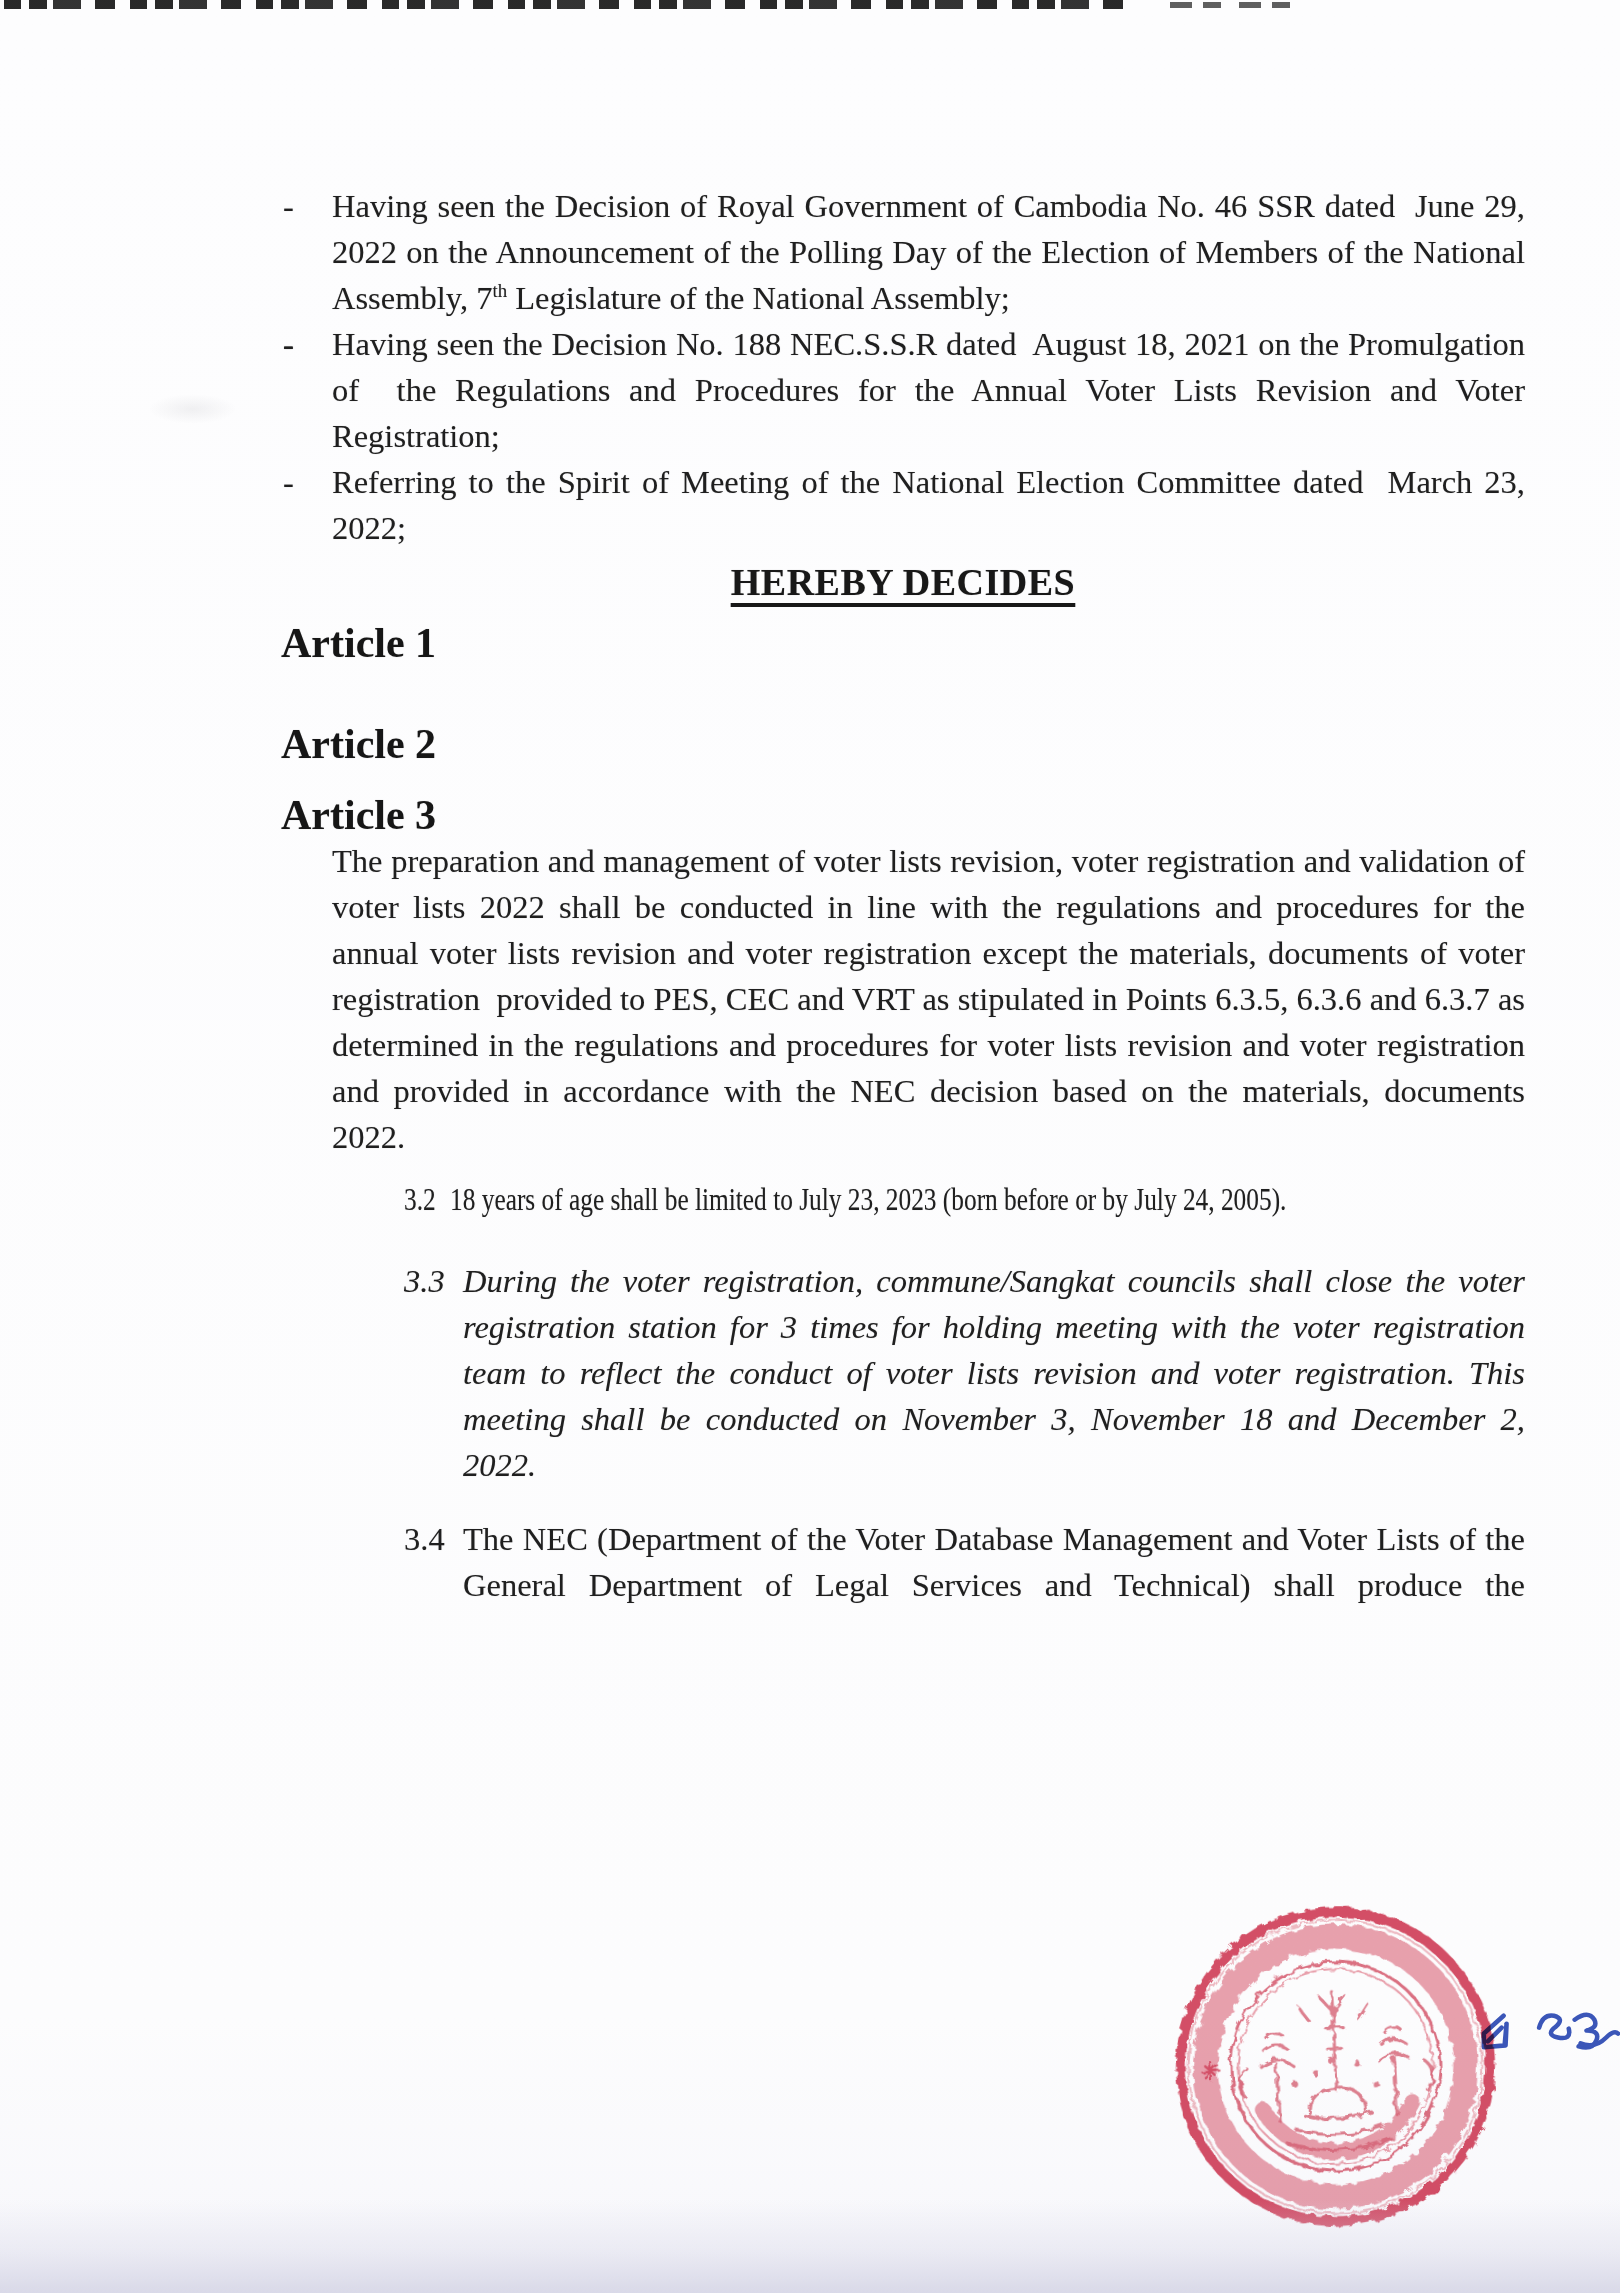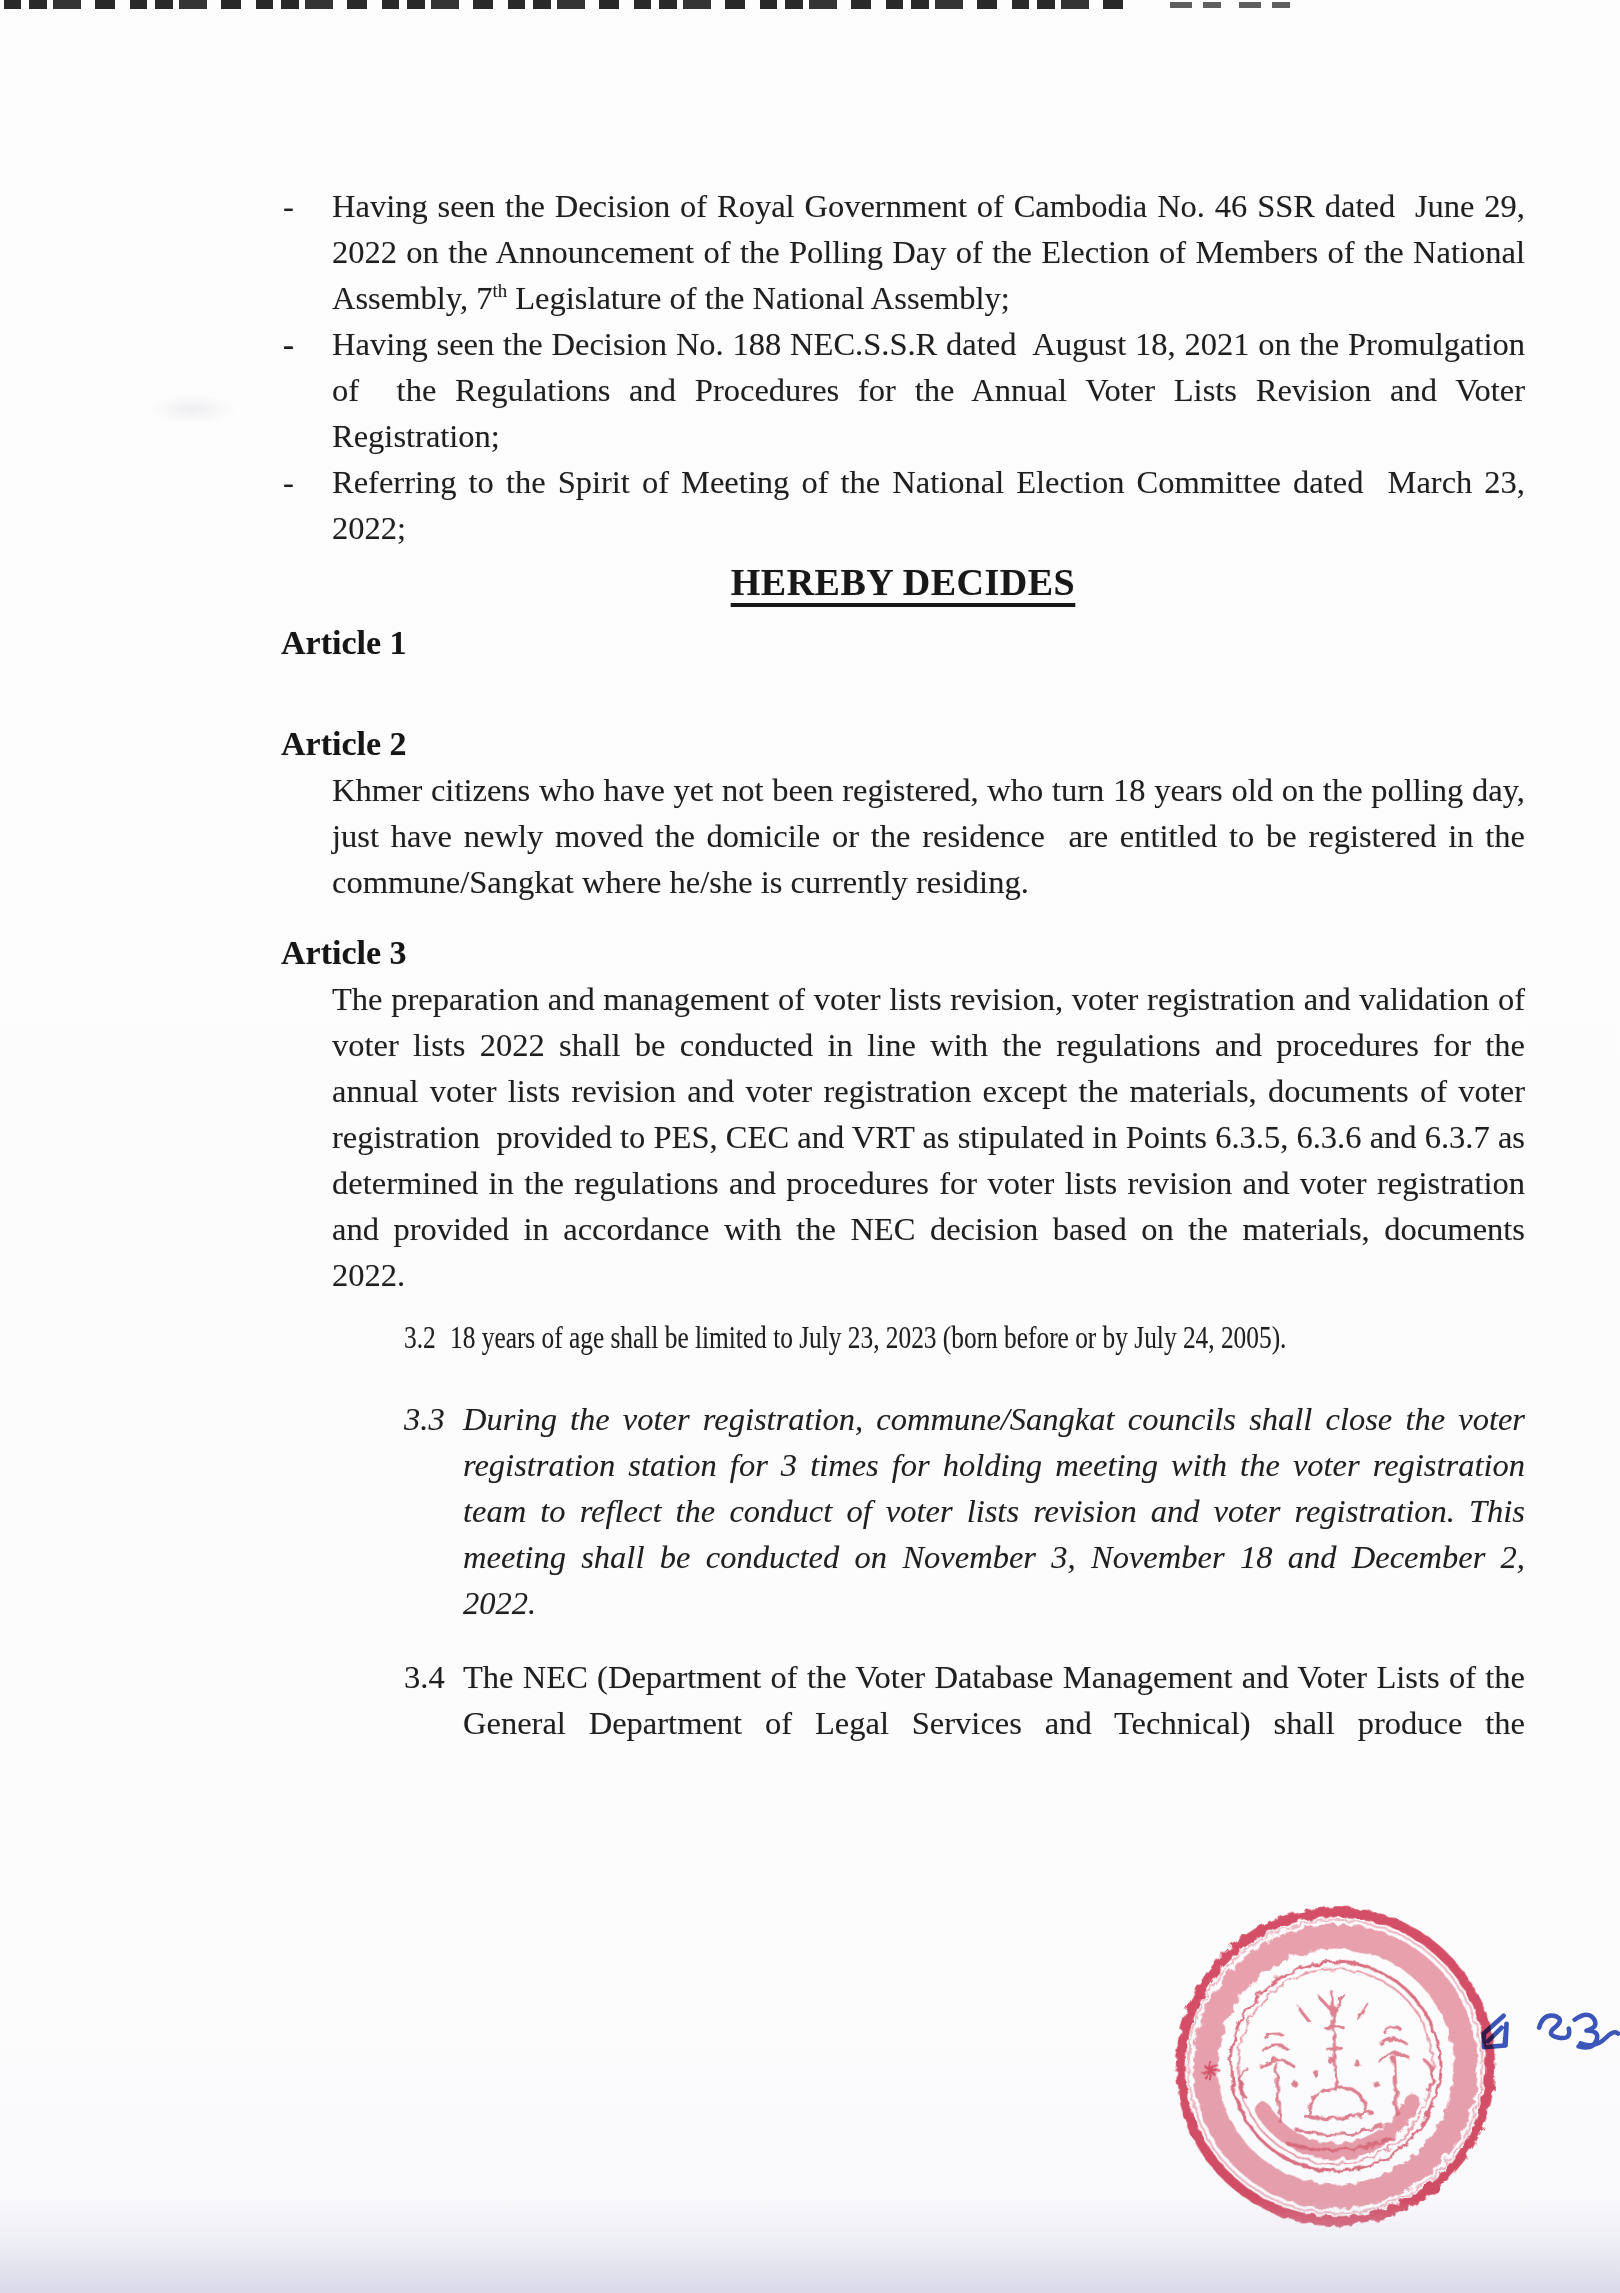--- a/index.html
+++ b/index.html
@@ -45,7 +45,7 @@
     text-decoration-thickness:4.4px;
     text-underline-offset:7.9px;
   }
-  .article h2{margin:0;font-size:34px;font-weight:bold;line-height:46px;color:#161616;}
+  .article h2{margin:0;font-size:42px;font-weight:bold;line-height:46px;color:#161616;}
   .article p{margin:0 0 0 51px;text-align:justify;}
   .a1{margin-top:11.8px;}
   .a2{margin-top:55px;}

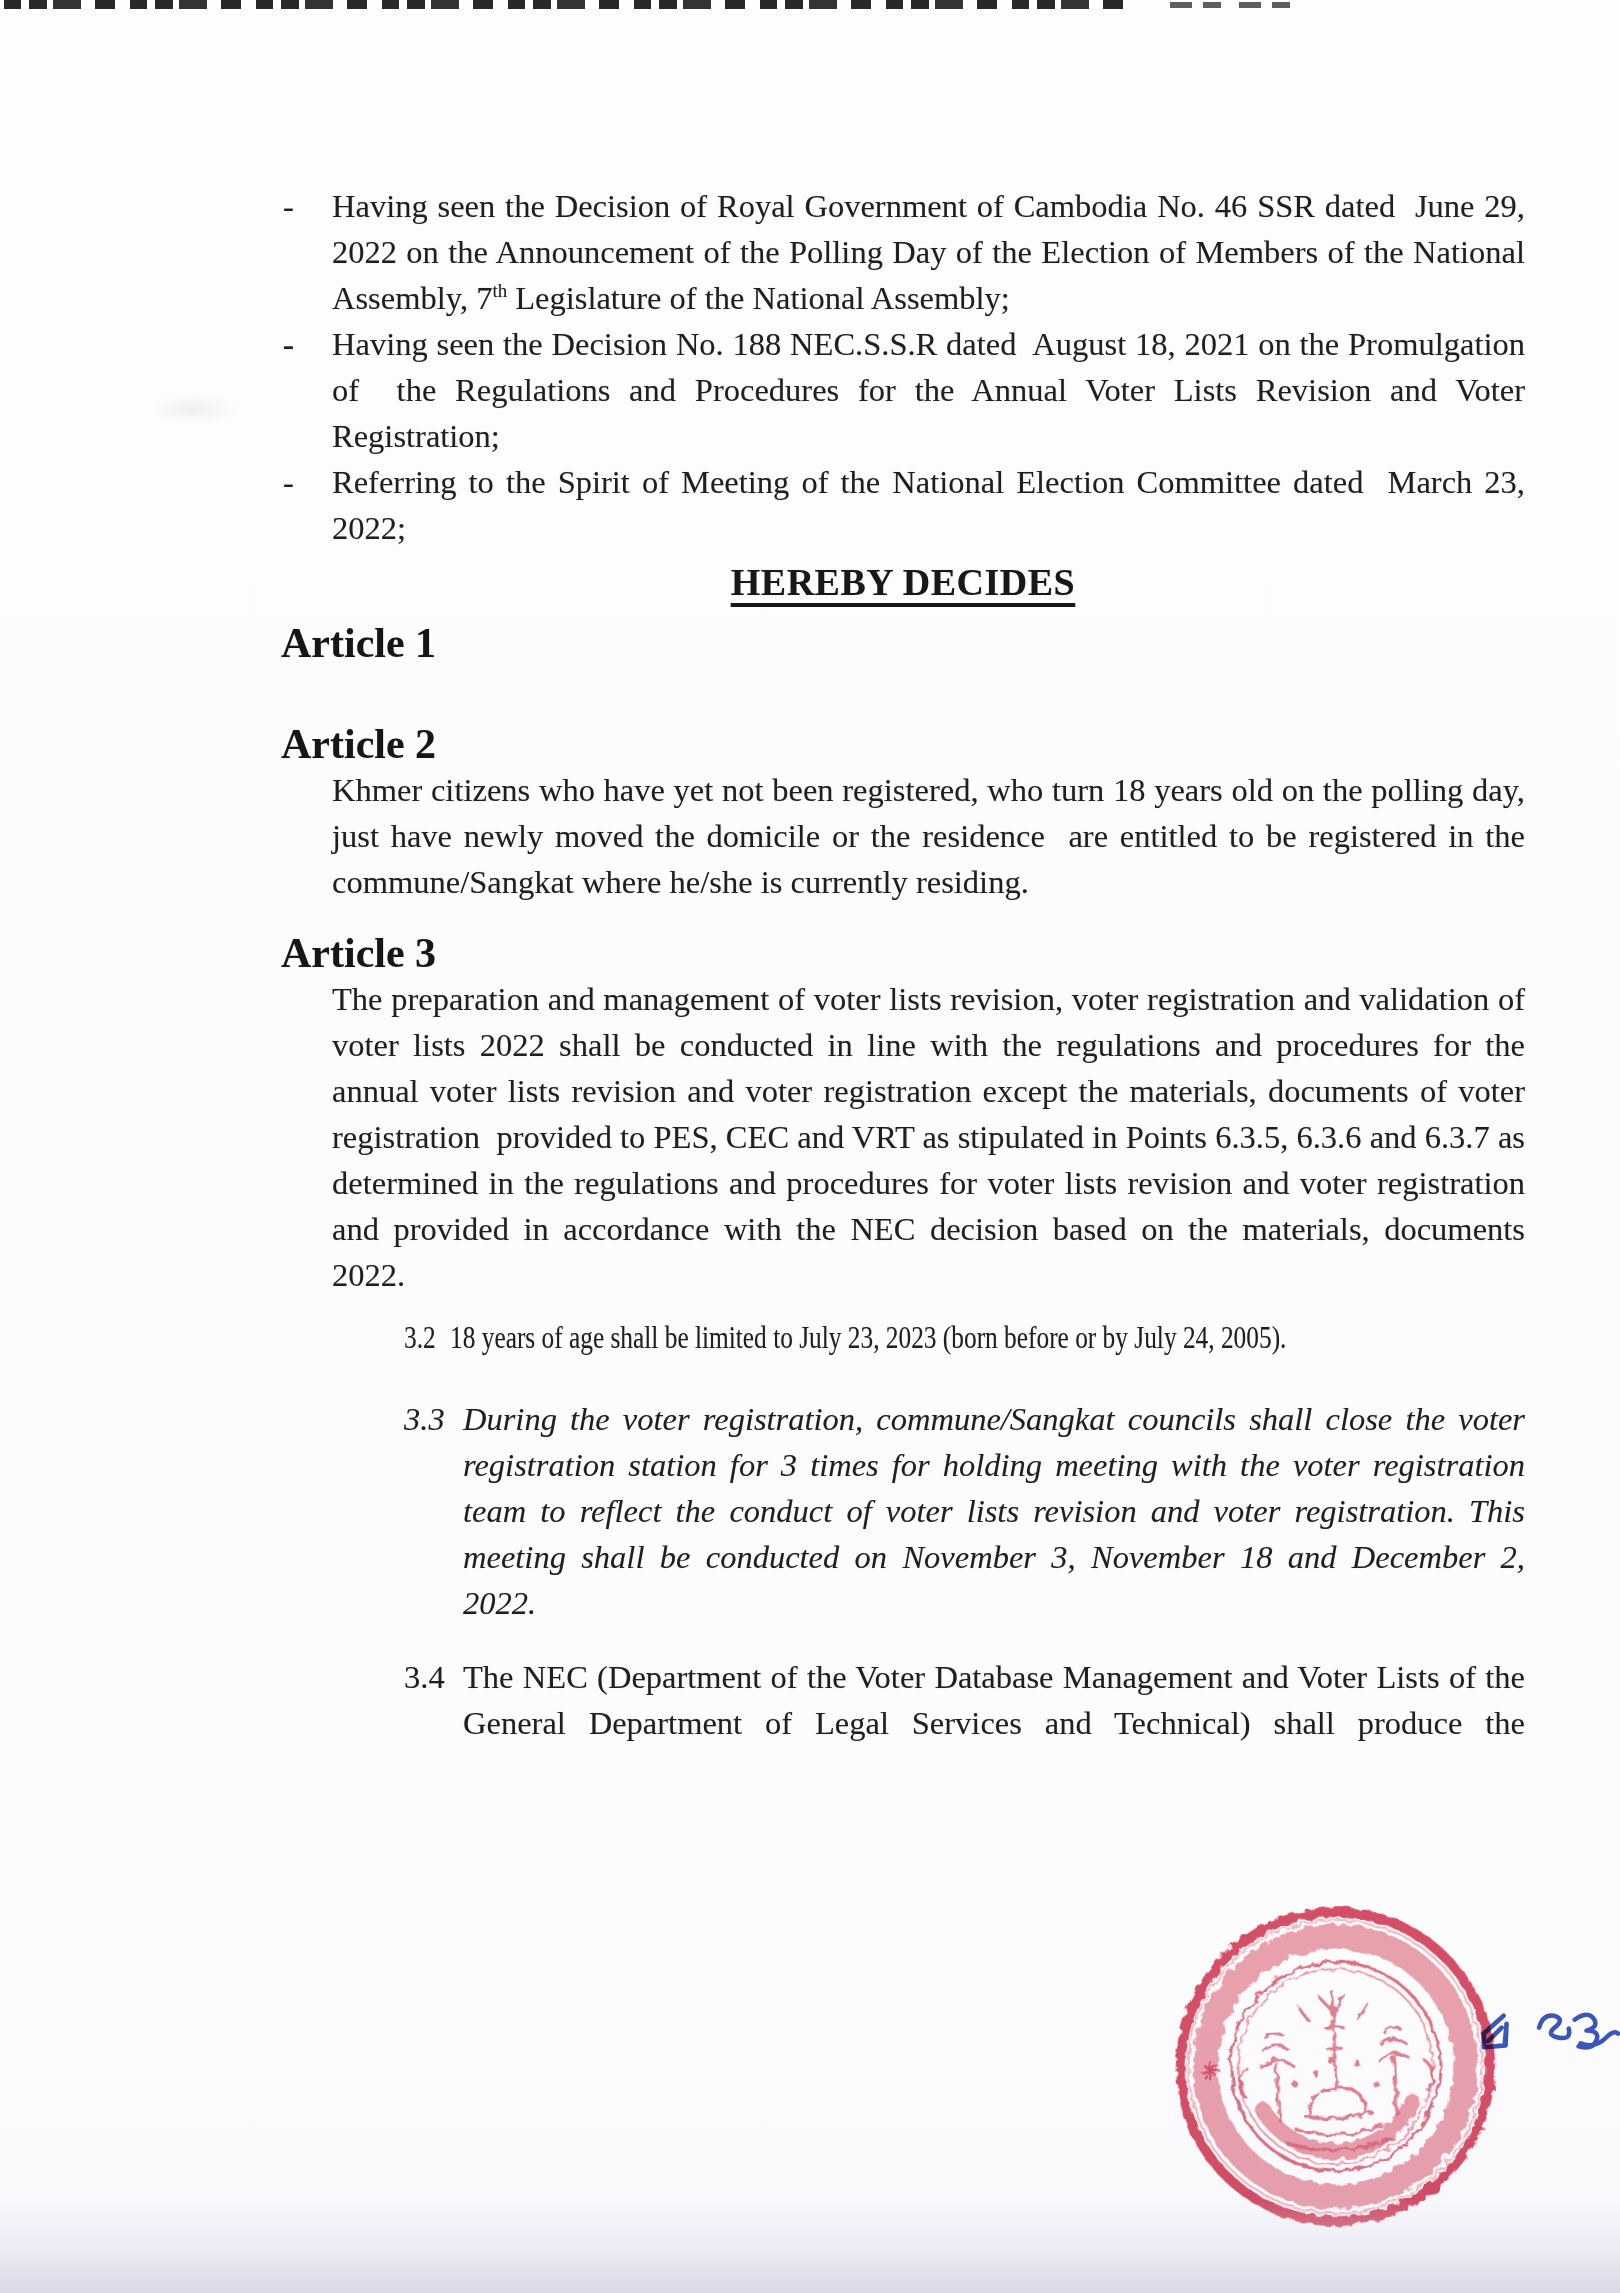--- a/index.html
+++ b/index.html
@@ -116,7 +116,6 @@
 
     <section class="article a2">
       <h2>Article 2</h2>
-      <p>Khmer citizens who have yet not been registered, who turn 18 years old on the polling day, just have newly moved the domicile or the residence&nbsp; are entitled to be registered in the commune/Sangkat where he/she is currently residing.</p>
     </section>
 
     <section class="article a3">

